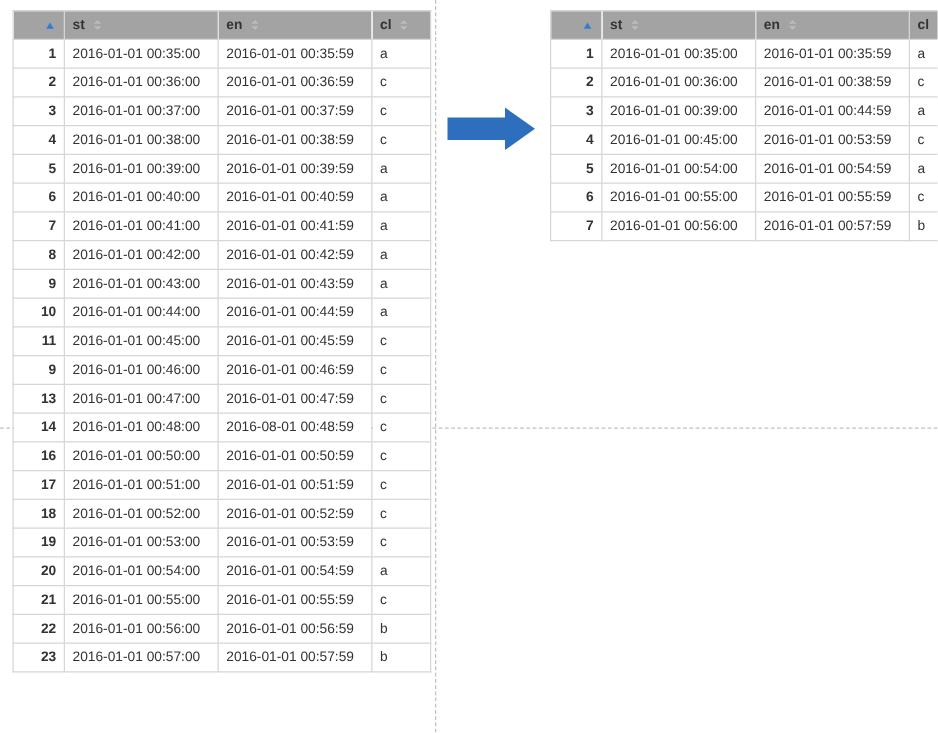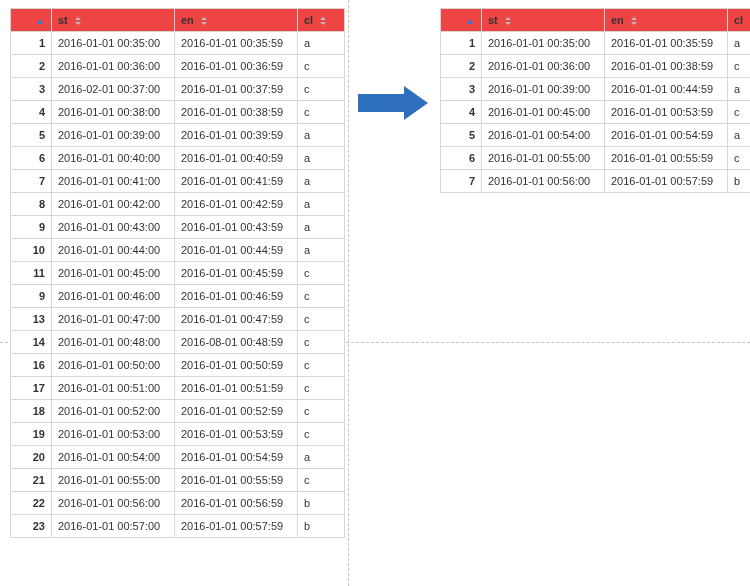--- a/index.html
+++ b/index.html
@@ -44,7 +44,7 @@
     height: 14px;
   }
   th {
-    background: #ef4444;
+    background: #a3a3a3;
     font-weight: bold;
   }
   .col-idx { width: 28px; text-align: right; }

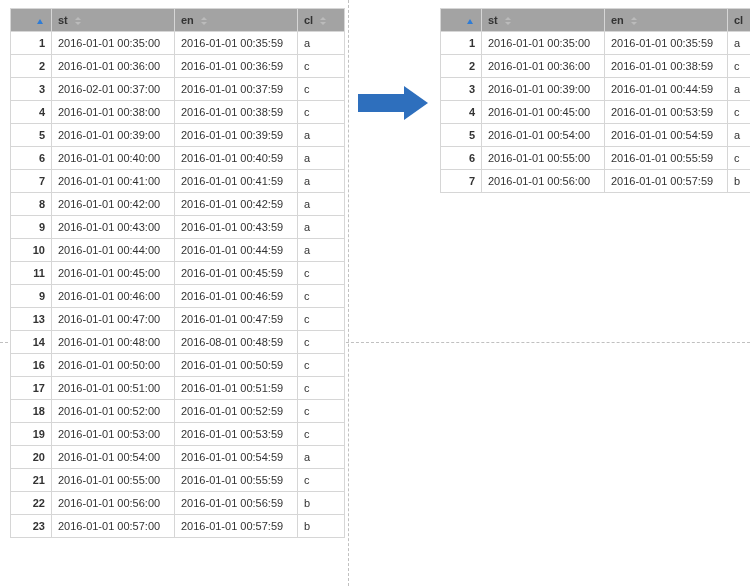--- a/index.html
+++ b/index.html
@@ -176,7 +176,7 @@
           </tr>
           <tr>
             <td class="idx col-idx">3</td>
-            <td class="col-st">2016-02-01 00:37:00</td>
+            <td class="col-st">2016-01-01 00:37:00</td>
             <td class="col-en">2016-01-01 00:37:59</td>
             <td class="col-cl">c</td>
           </tr>

